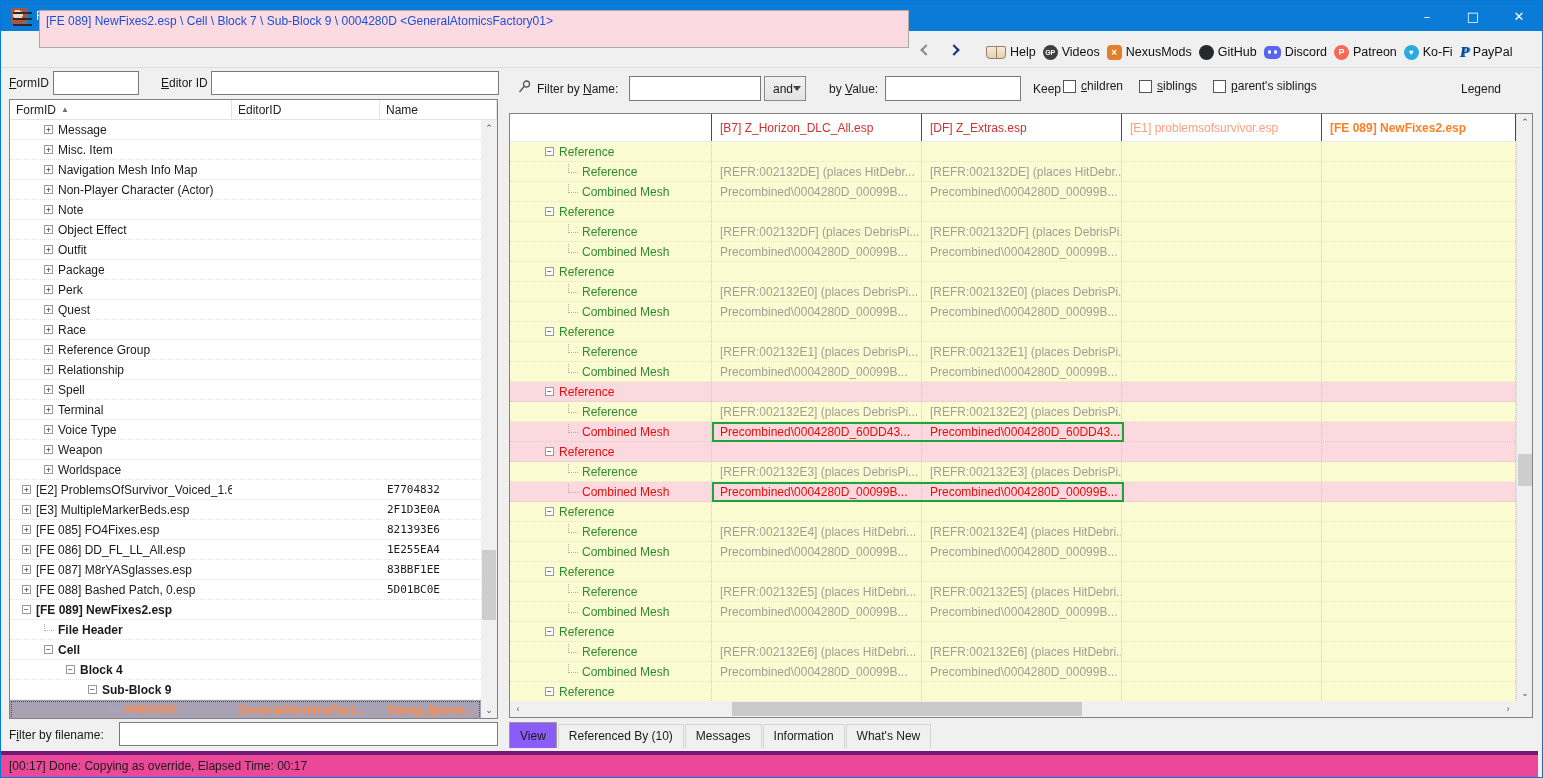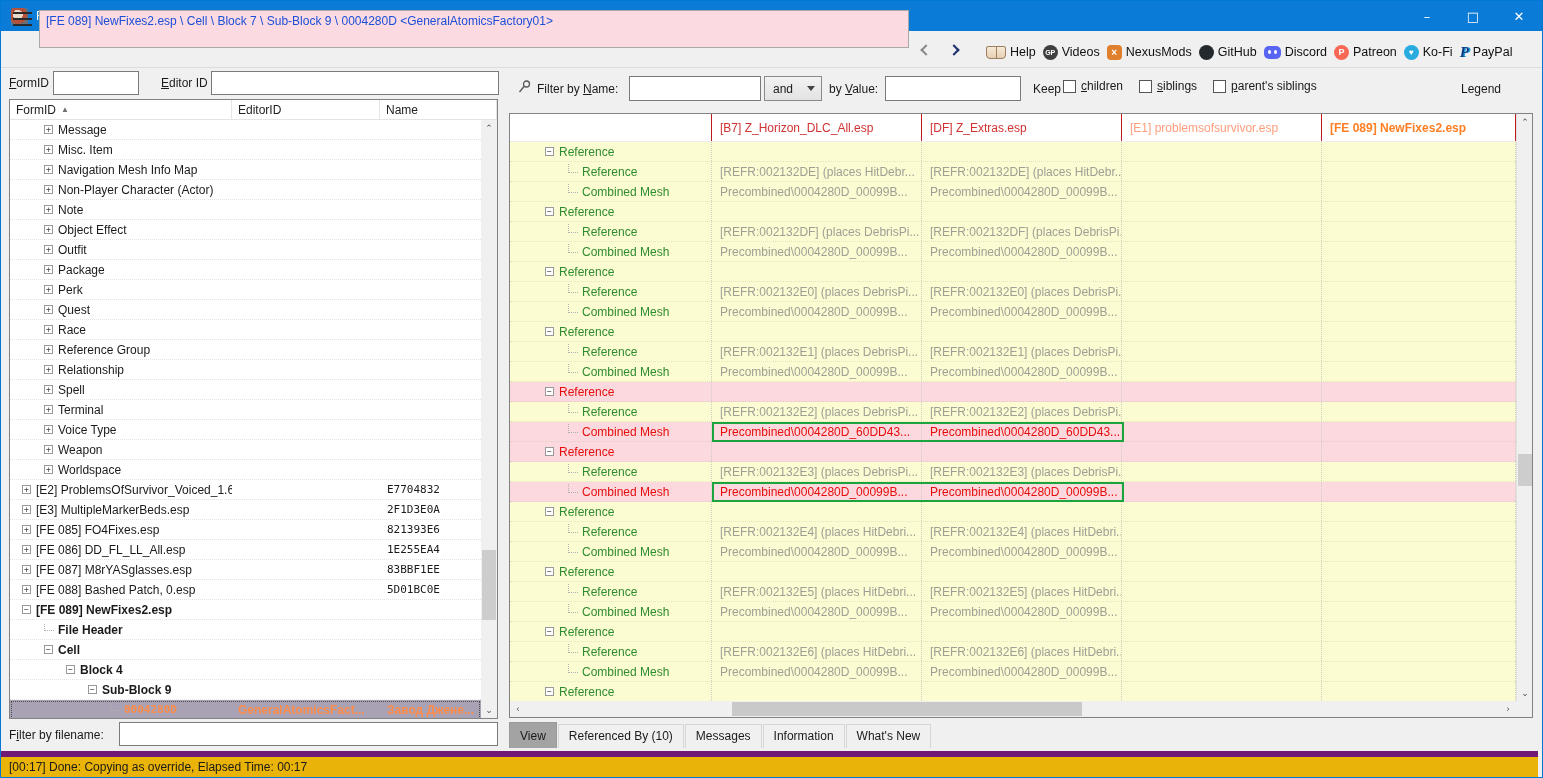--- a/index.html
+++ b/index.html
@@ -71,7 +71,7 @@
   #pin{position:absolute;left:516px;top:78px;}
   #r-name-lbl{position:absolute;left:536px;top:81px;}
   #r-name-input{position:absolute;left:628px;top:75px;width:132px;height:25px;}
-  #r-op{position:absolute;left:763px;top:75px;width:58px;height:25px;background:linear-gradient(#f2f2f2,#e3e3e3);
+  #r-op{position:absolute;left:763px;top:75px;width:42px;height:25px;background:linear-gradient(#f2f2f2,#e3e3e3);
         border:1px solid #8a8a8a;display:flex;align-items:center;padding-left:8px;cursor:default;}
   #r-op .dd{margin-left:auto;margin-right:6px;width:0;height:0;border-left:4px solid transparent;border-right:4px solid transparent;border-top:5px solid #444;}
   #r-value-lbl{position:absolute;left:828px;top:81px;}

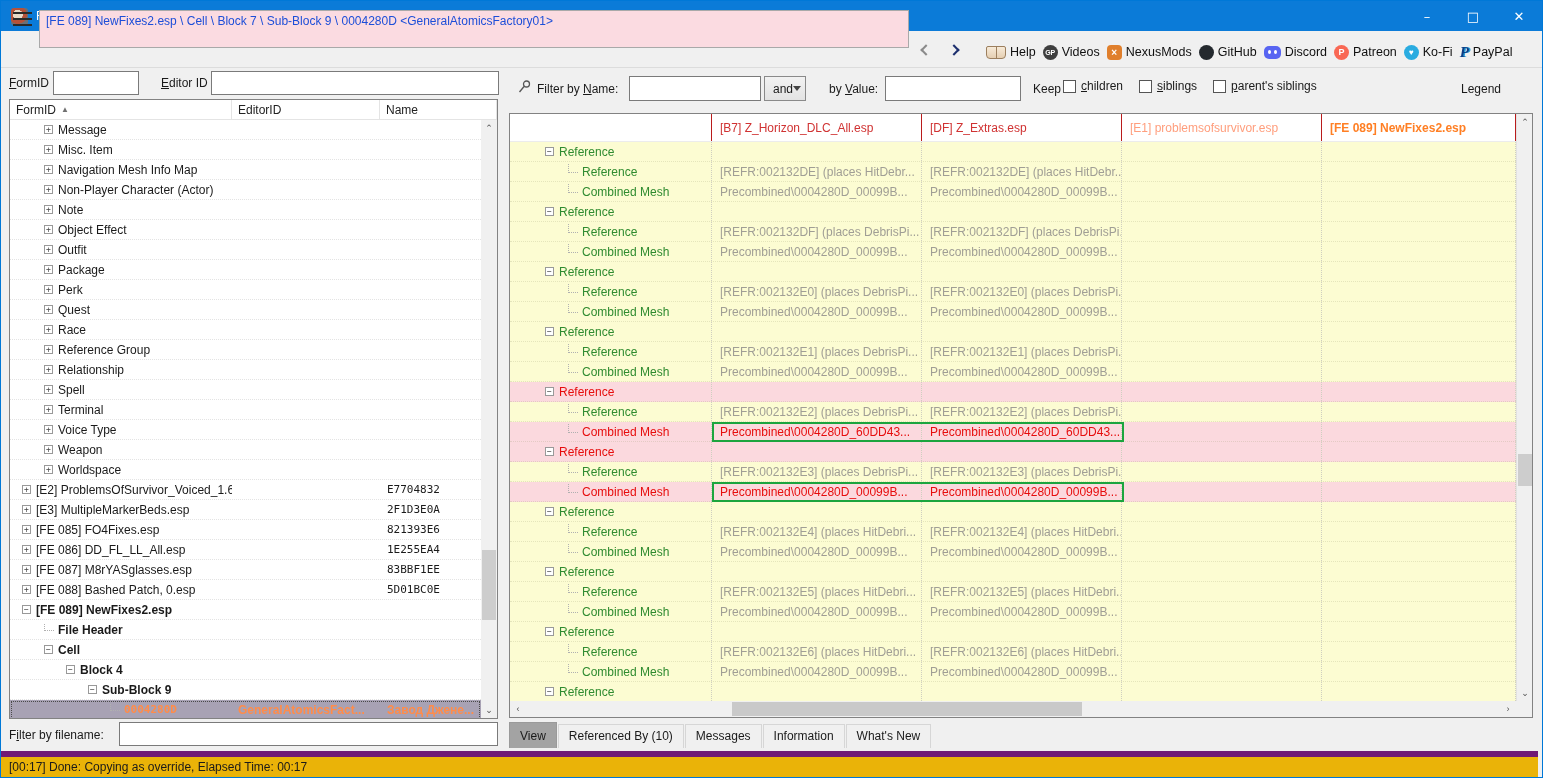--- a/index.html
+++ b/index.html
@@ -103,7 +103,7 @@
   
   #tabs{position:absolute;left:508px;top:721px;display:flex;align-items:flex-end;height:26px;}
   .tab{padding:4px 10px 5px;border:1px solid #d6d6d6;border-bottom:none;background:#f0f0f0;margin-right:1px;cursor:pointer;}
-  .tab.active{background:#a3a3a3;border-color:#9a9a9a;padding-top:6px;}
+  .tab.active{background:#8b5cf6;border-color:#9a9a9a;padding-top:6px;}
   
   #statusbar{position:absolute;left:0;right:4px;bottom:0;height:26px;background:#eab308;border-top:6px solid #701a75;
       display:flex;align-items:center;padding-left:8px;}

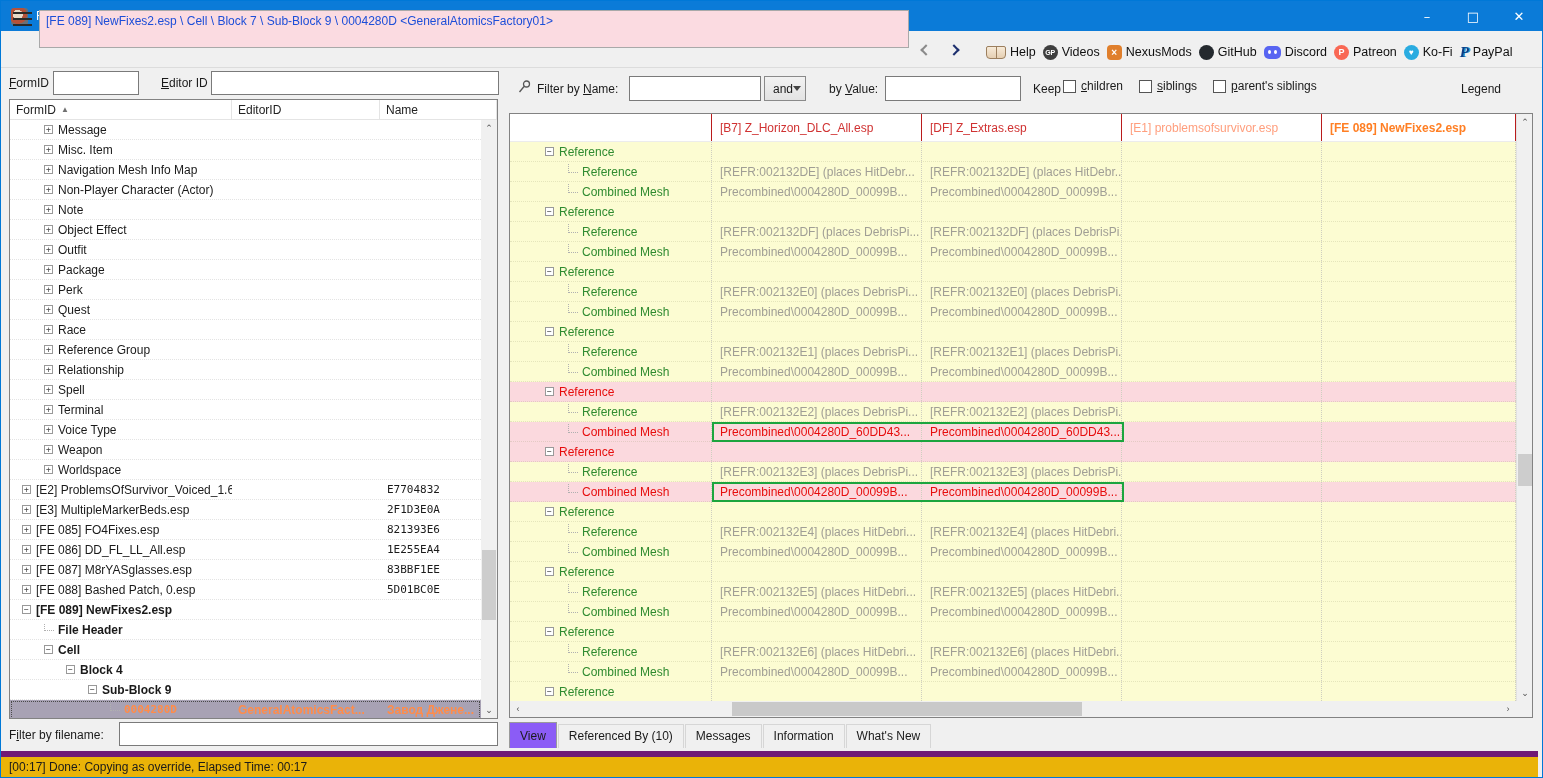--- a/index.html
+++ b/index.html
@@ -105,7 +105,7 @@
   .tab{padding:4px 10px 5px;border:1px solid #d6d6d6;border-bottom:none;background:#f0f0f0;margin-right:1px;cursor:pointer;}
   .tab.active{background:#8b5cf6;border-color:#9a9a9a;padding-top:6px;}
   
-  #statusbar{position:absolute;left:0;right:4px;bottom:0;height:26px;background:#eab308;border-top:6px solid #701a75;
+  #statusbar{position:absolute;left:0;right:4px;bottom:0;height:26px;background:#ec4899;border-top:4px solid #701a75;
       display:flex;align-items:center;padding-left:8px;}
 </style>
 </head>

